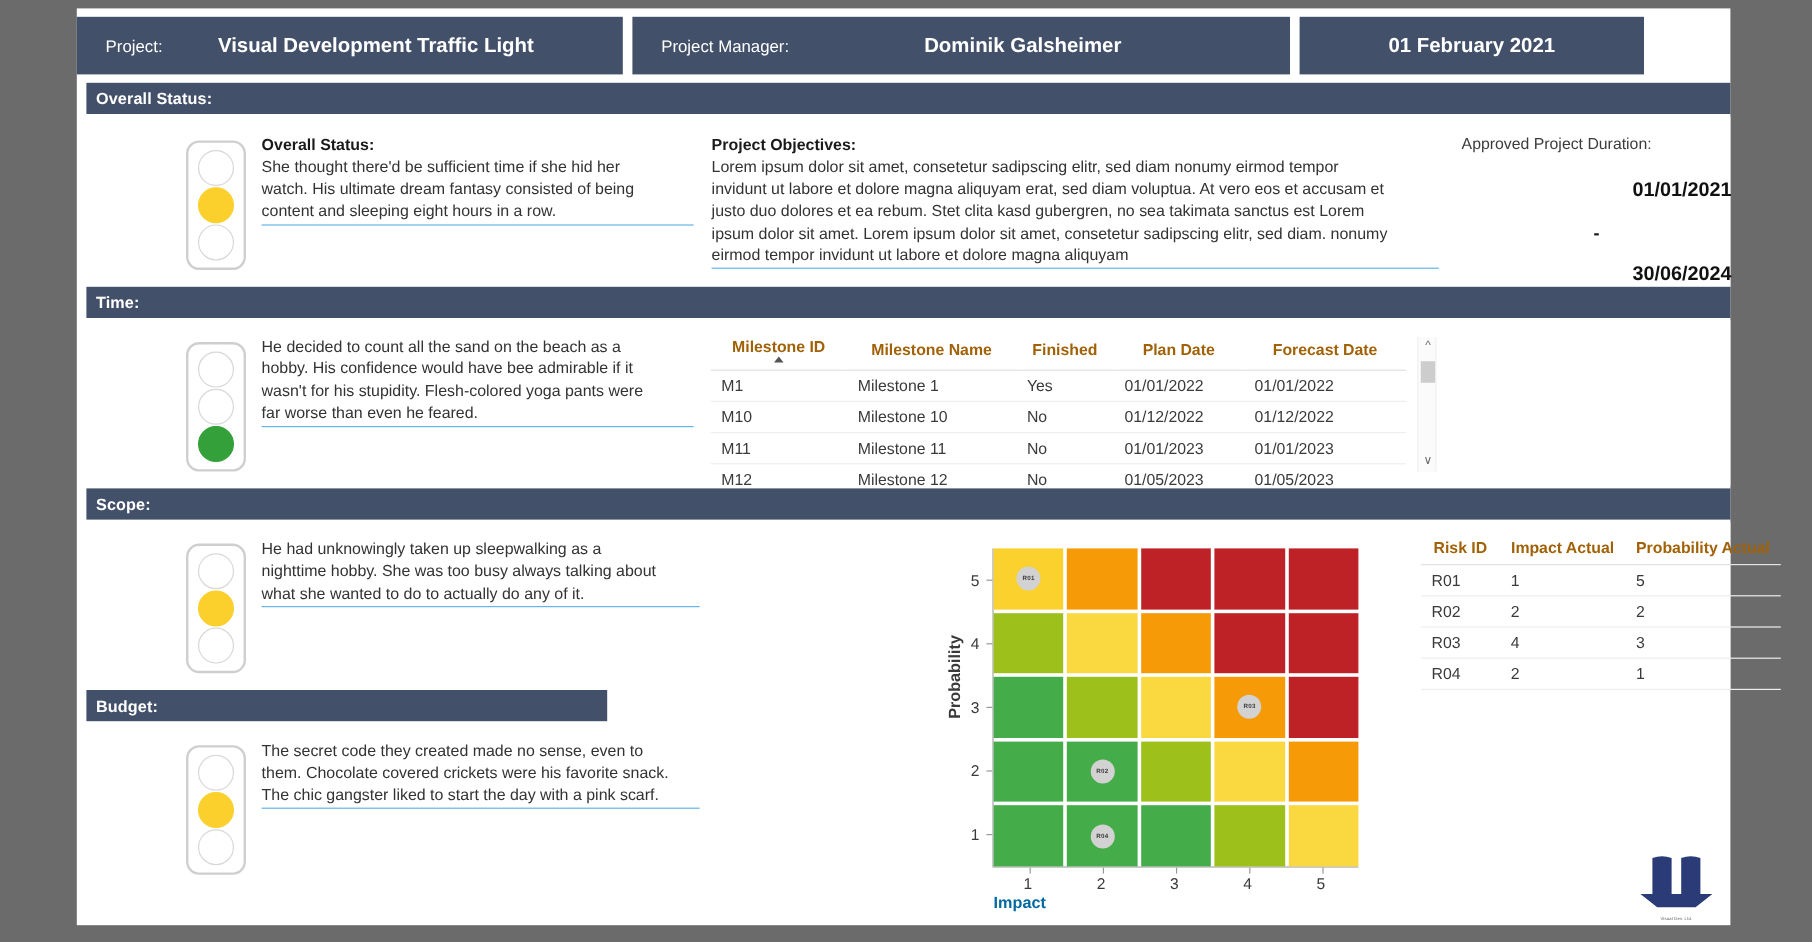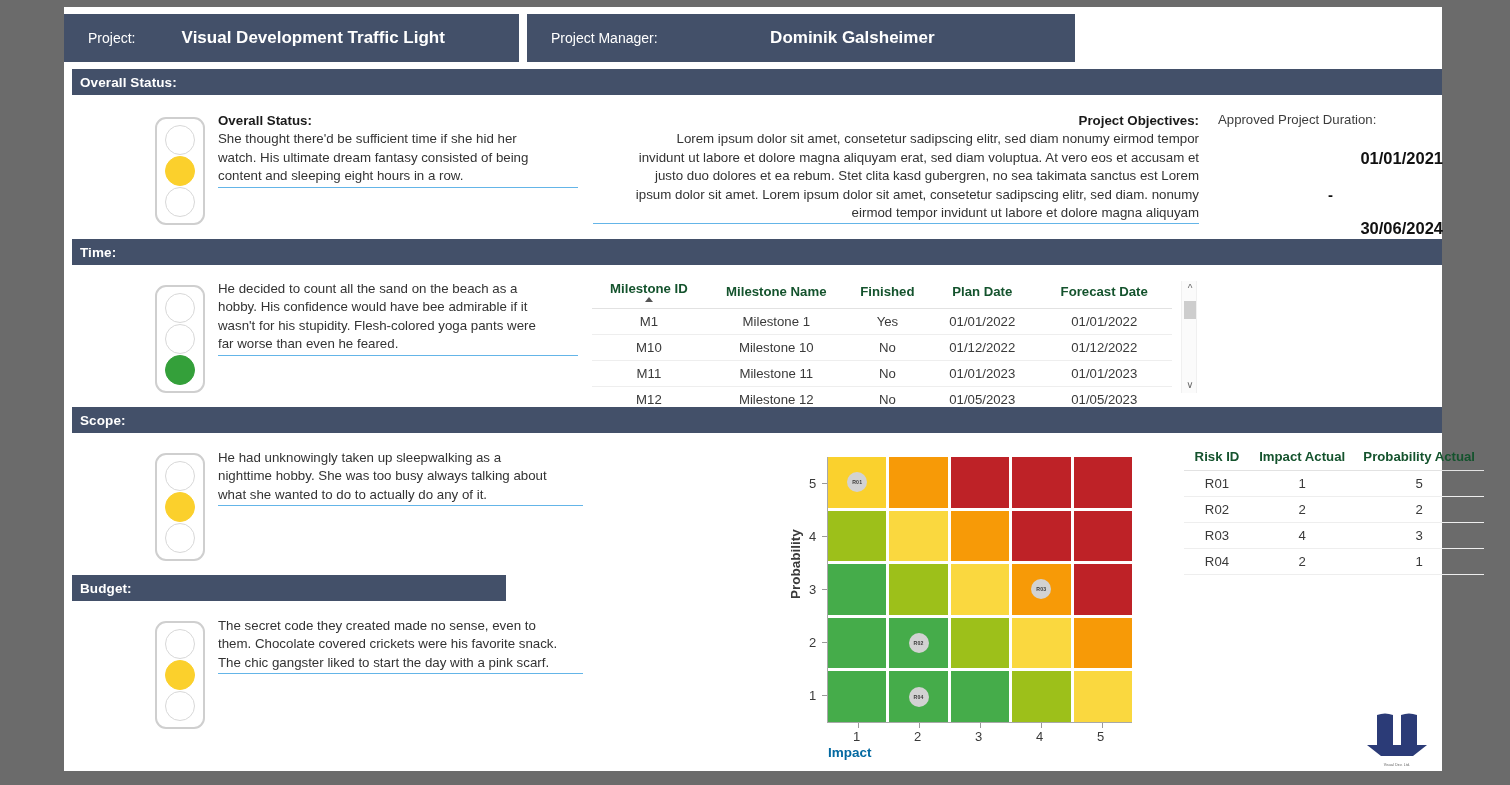--- a/index.html
+++ b/index.html
@@ -187,6 +187,9 @@
     <div class="hdr-cell hdr-pm">
       <span class="hdr-label">Project Manager:</span>
       <span class="hdr-value">Dominik Galsheimer</span>
+    </div>
+    <div class="hdr-cell hdr-date">
+      <span class="hdr-value">01 February 2021</span>
     </div>
   </div>
 

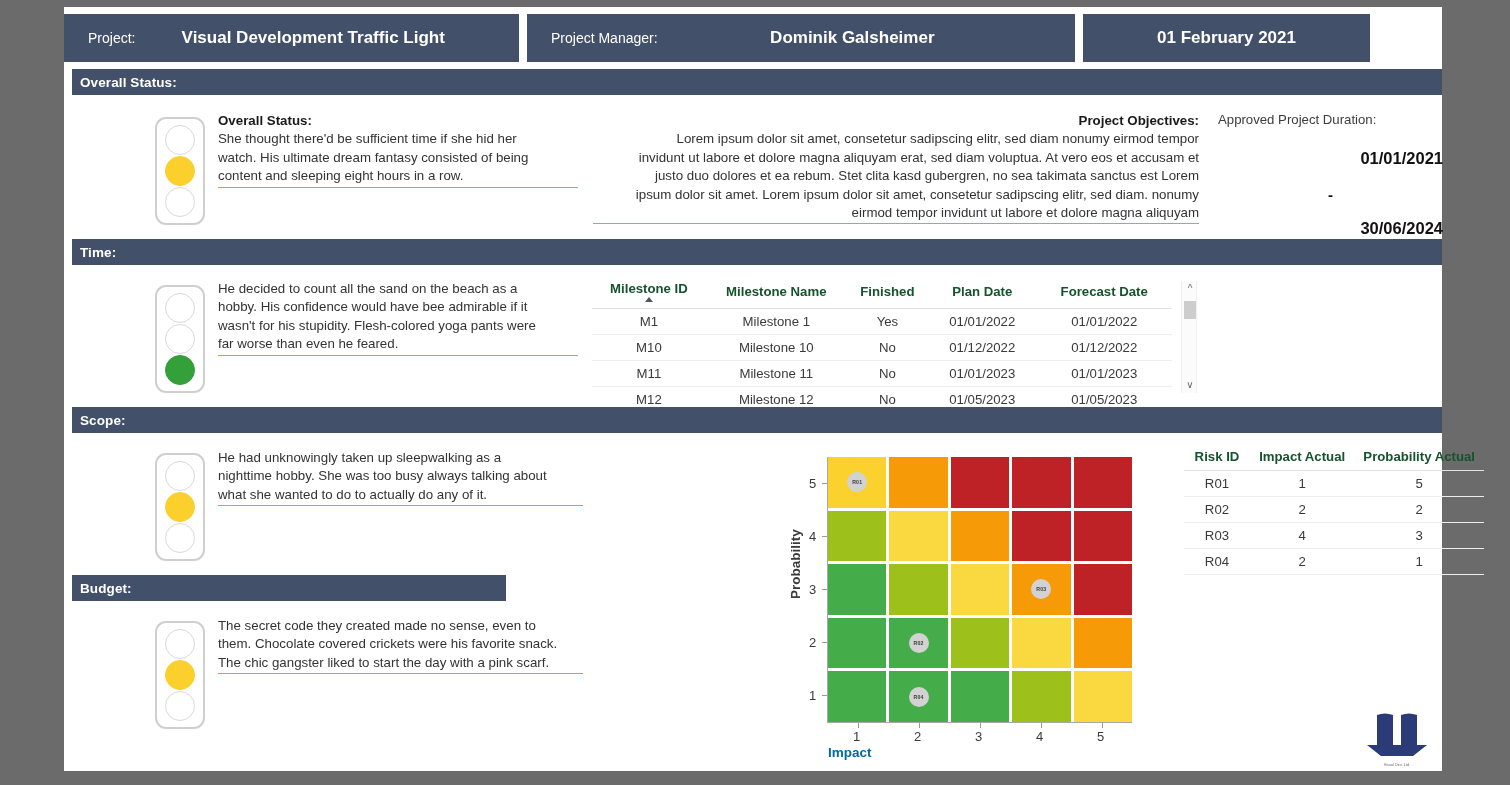--- a/index.html
+++ b/index.html
@@ -212,7 +212,7 @@
       <span class="underline">content and sleeping eight hours in a row.</span>
     </div>
 
-    <div class="txtblock" style="position:absolute; left:521px; top:15px; width:606px;text-align:right;">
+    <div class="txtblock" style="position:absolute; left:521px; top:15px; width:606px;">
       <span class="ttl">Project Objectives:</span>
       <span>Lorem ipsum dolor sit amet, consetetur sadipscing elitr, sed diam nonumy eirmod tempor</span><br>
       <span>invidunt ut labore et dolore magna aliquyam erat, sed diam voluptua. At vero eos et accusam et</span><br>

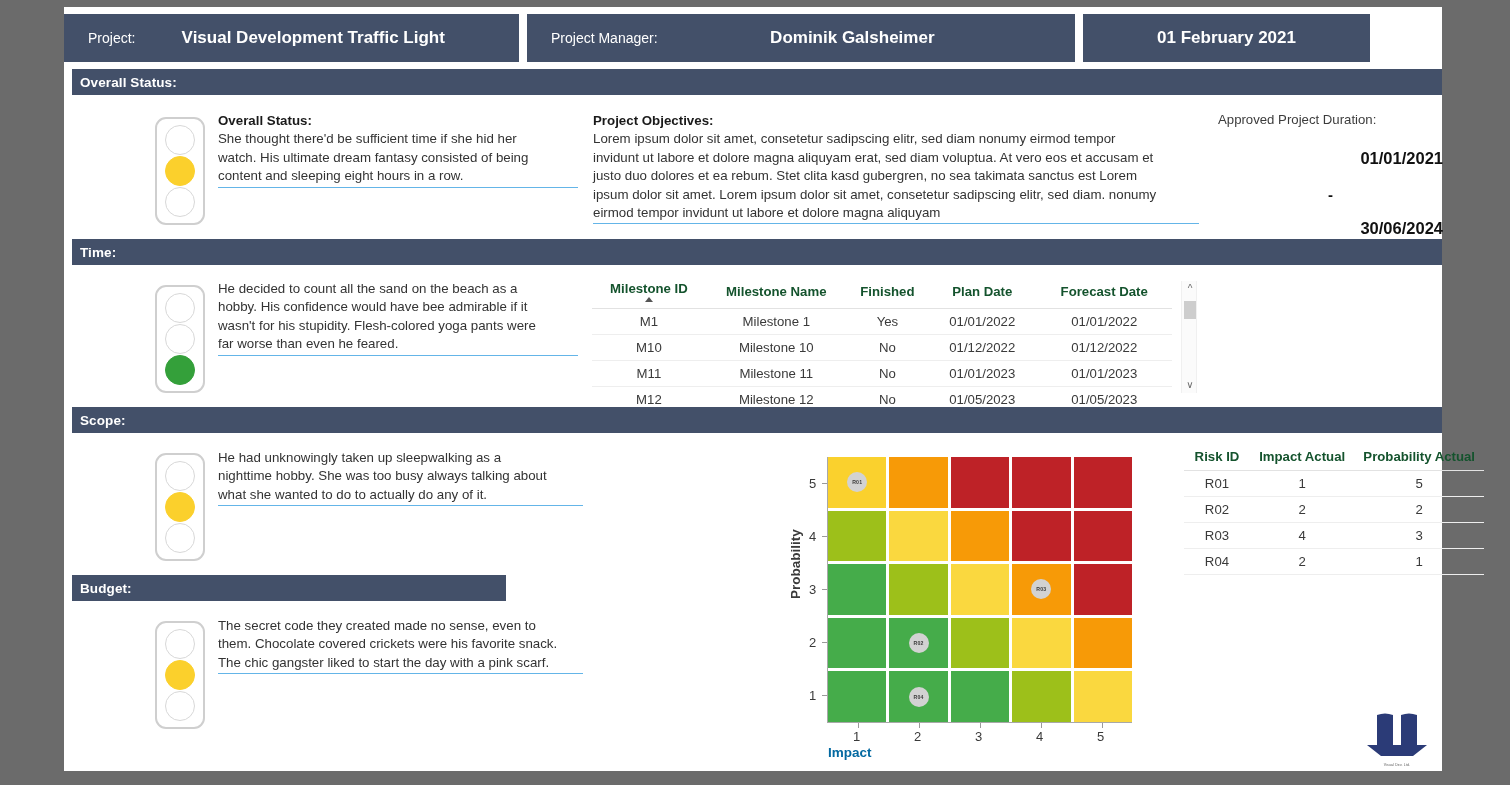--- a/index.html
+++ b/index.html
@@ -97,7 +97,7 @@
   
   table.grid { border-collapse:collapse; font-size:13.2px; color:#3a3a3a; }
   table.grid th {
-    font-weight:bold; color:#14532d;
+    font-weight:bold; color:#a16207;
     padding:4px 9px 6px 9px;
     border-bottom:1.2px solid #e2e2e2;
     white-space:nowrap;

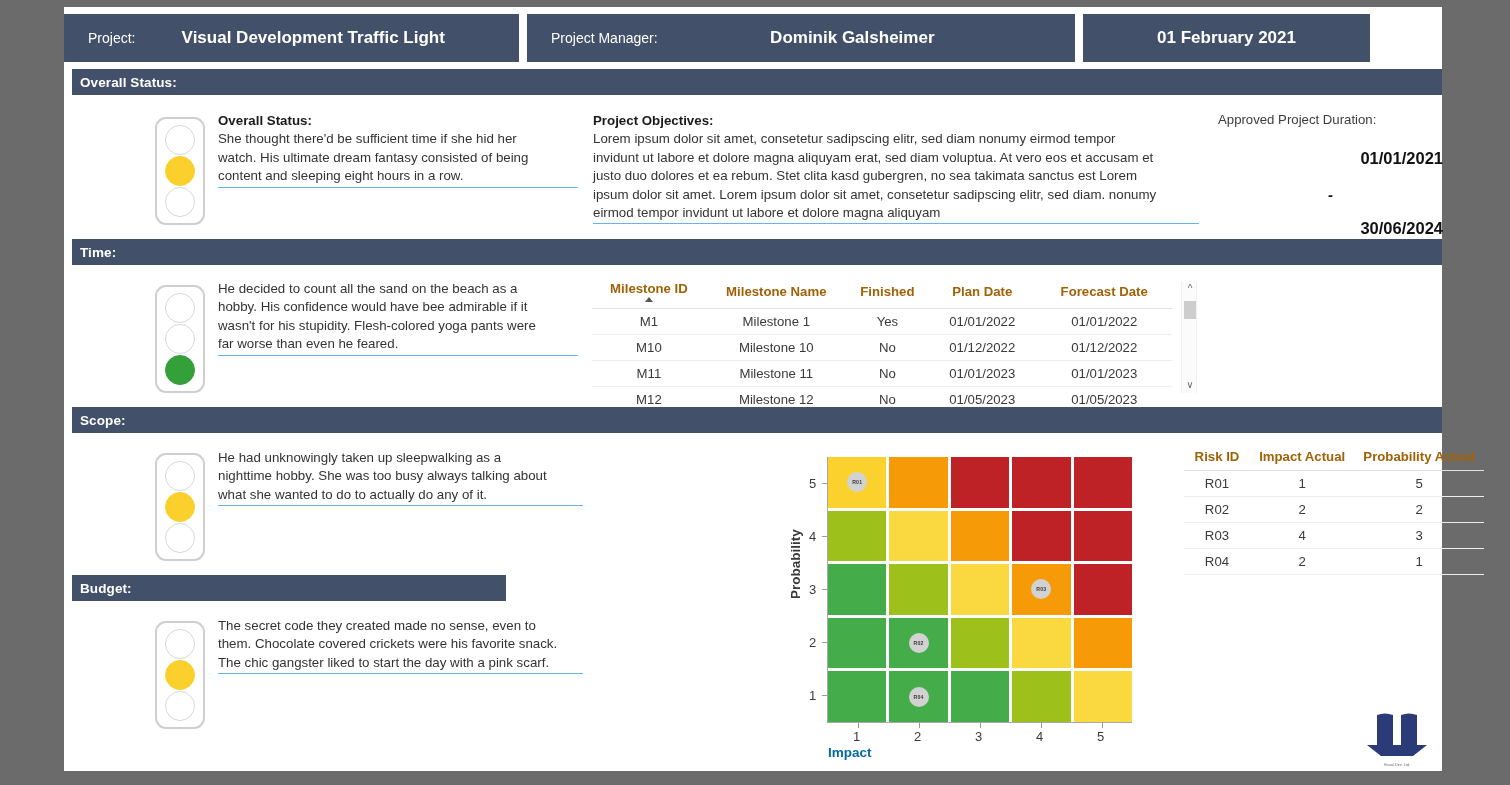--- a/index.html
+++ b/index.html
@@ -106,7 +106,7 @@
   table.grid td {
     padding:5px 9px;
     border-bottom:1px solid #eeeeee;
-    text-align:center;
+    text-align:left;
     white-space:nowrap;
   }
   .sort-caret {

